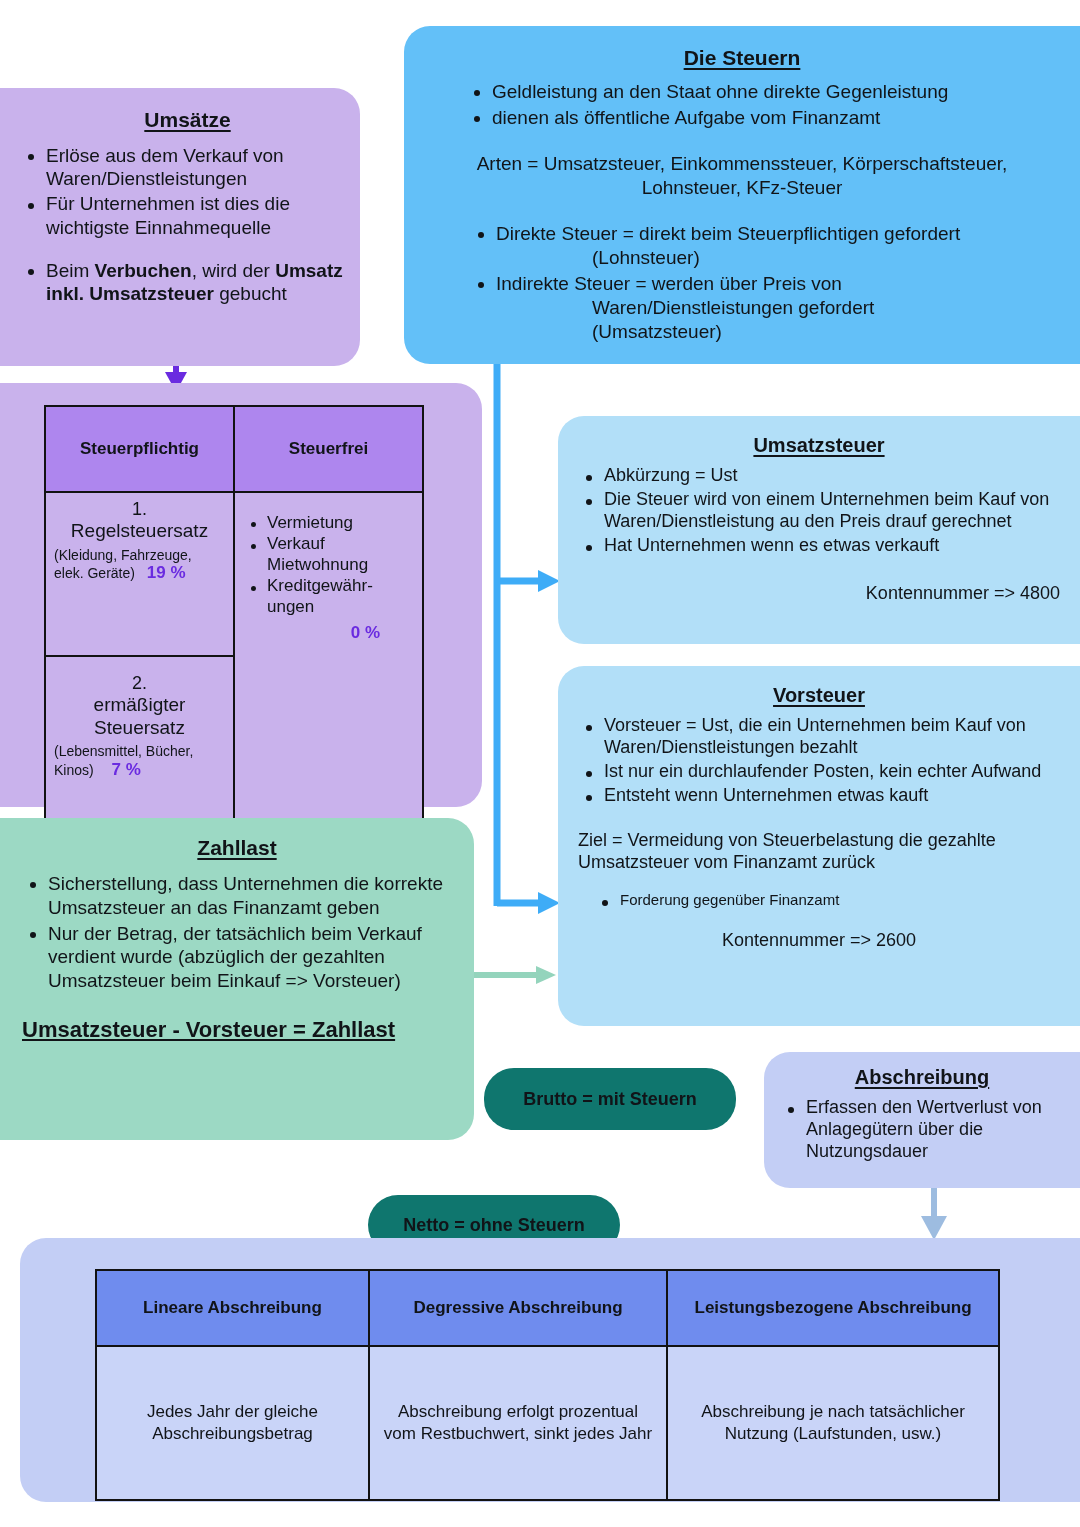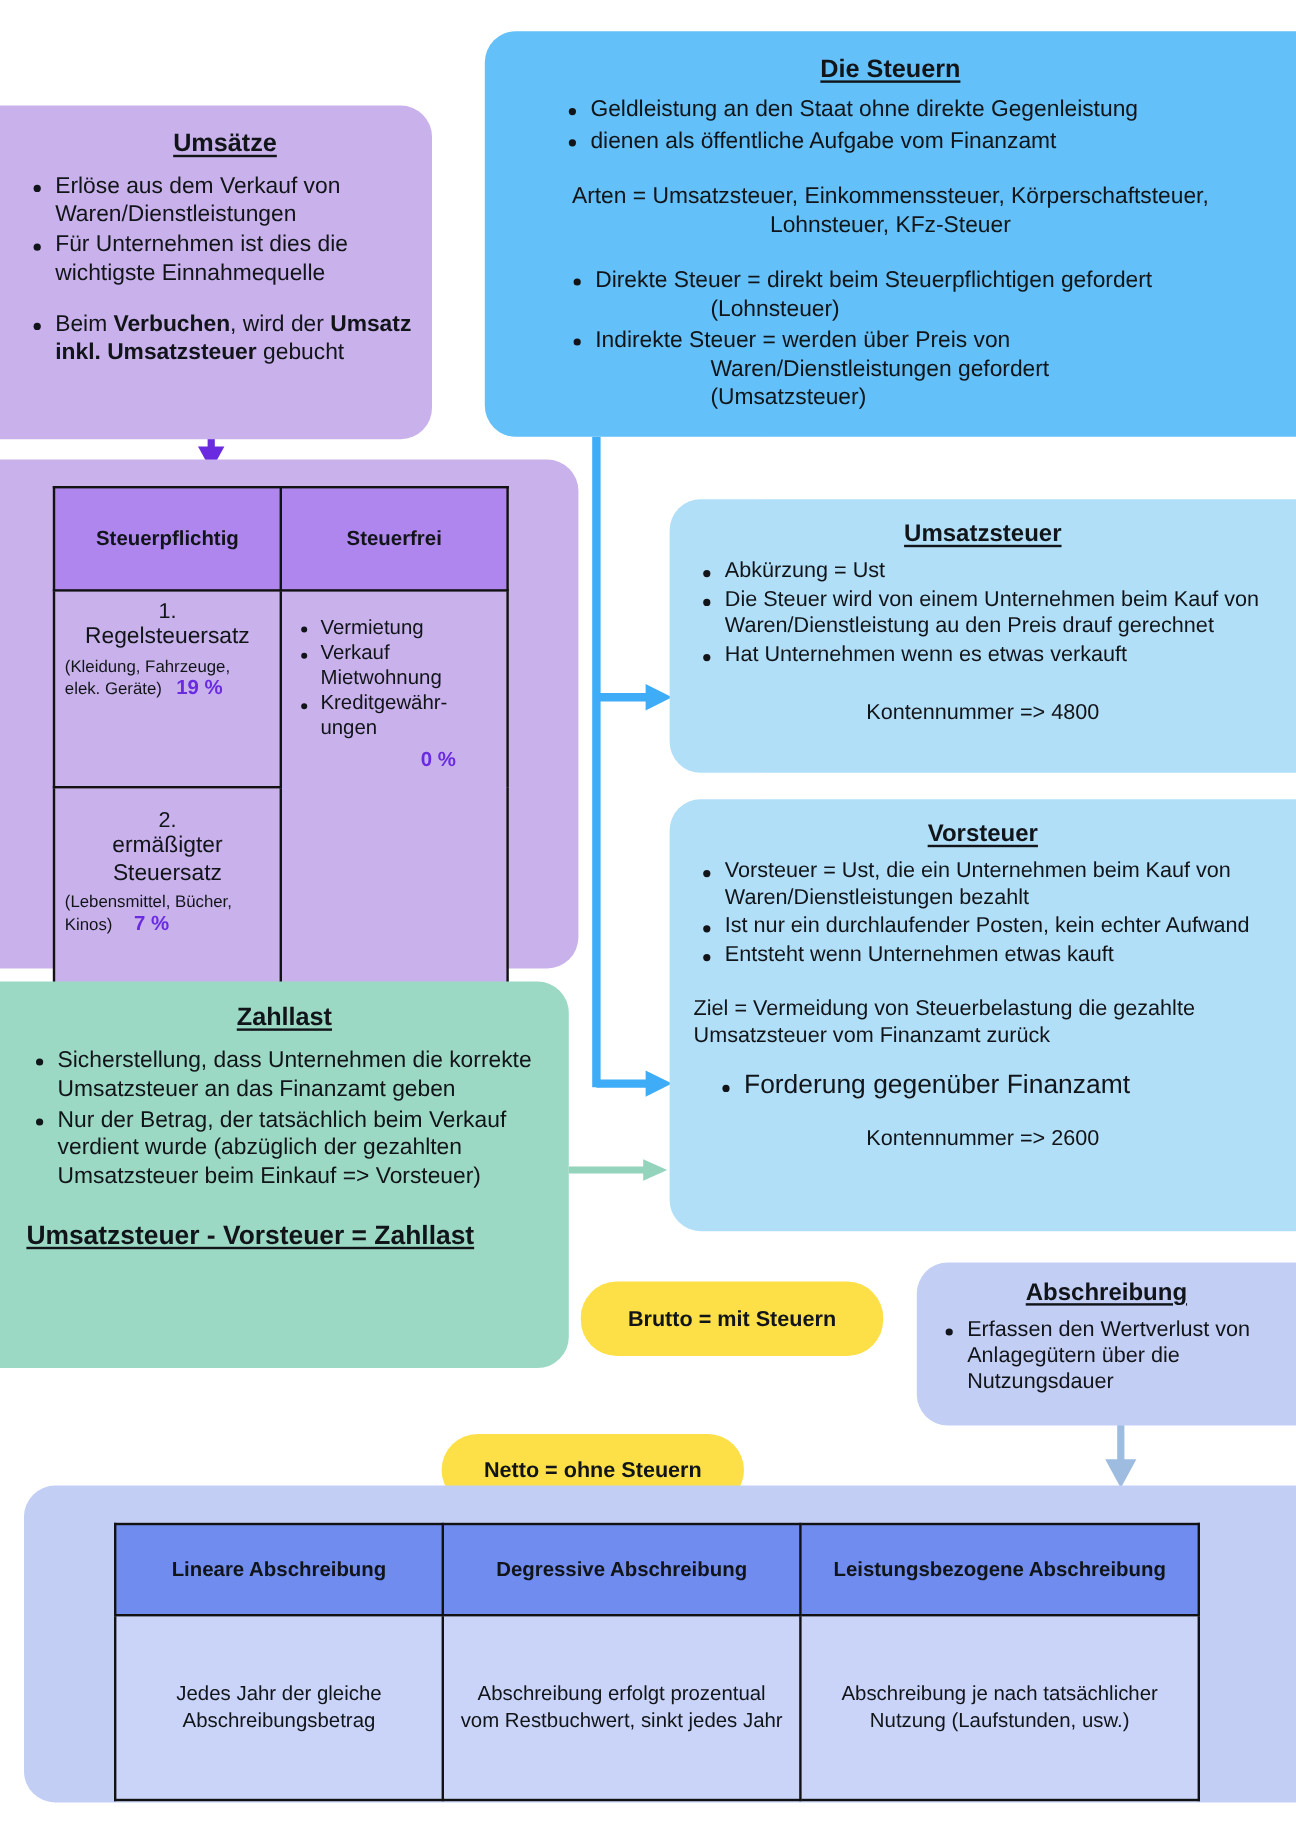--- a/index.html
+++ b/index.html
@@ -67,7 +67,7 @@
   }
   #ust .hd{font-size:20px;margin:10px 0 8px 0;}
   #ust ul{font-size:18px;line-height:1.22;}
-  #ust .konto{font-size:18px;text-align:center;margin-top:26px;}
+  #ust .konto{font-size:18px;text-align:right;margin-top:26px;}
 
   
   #vst{

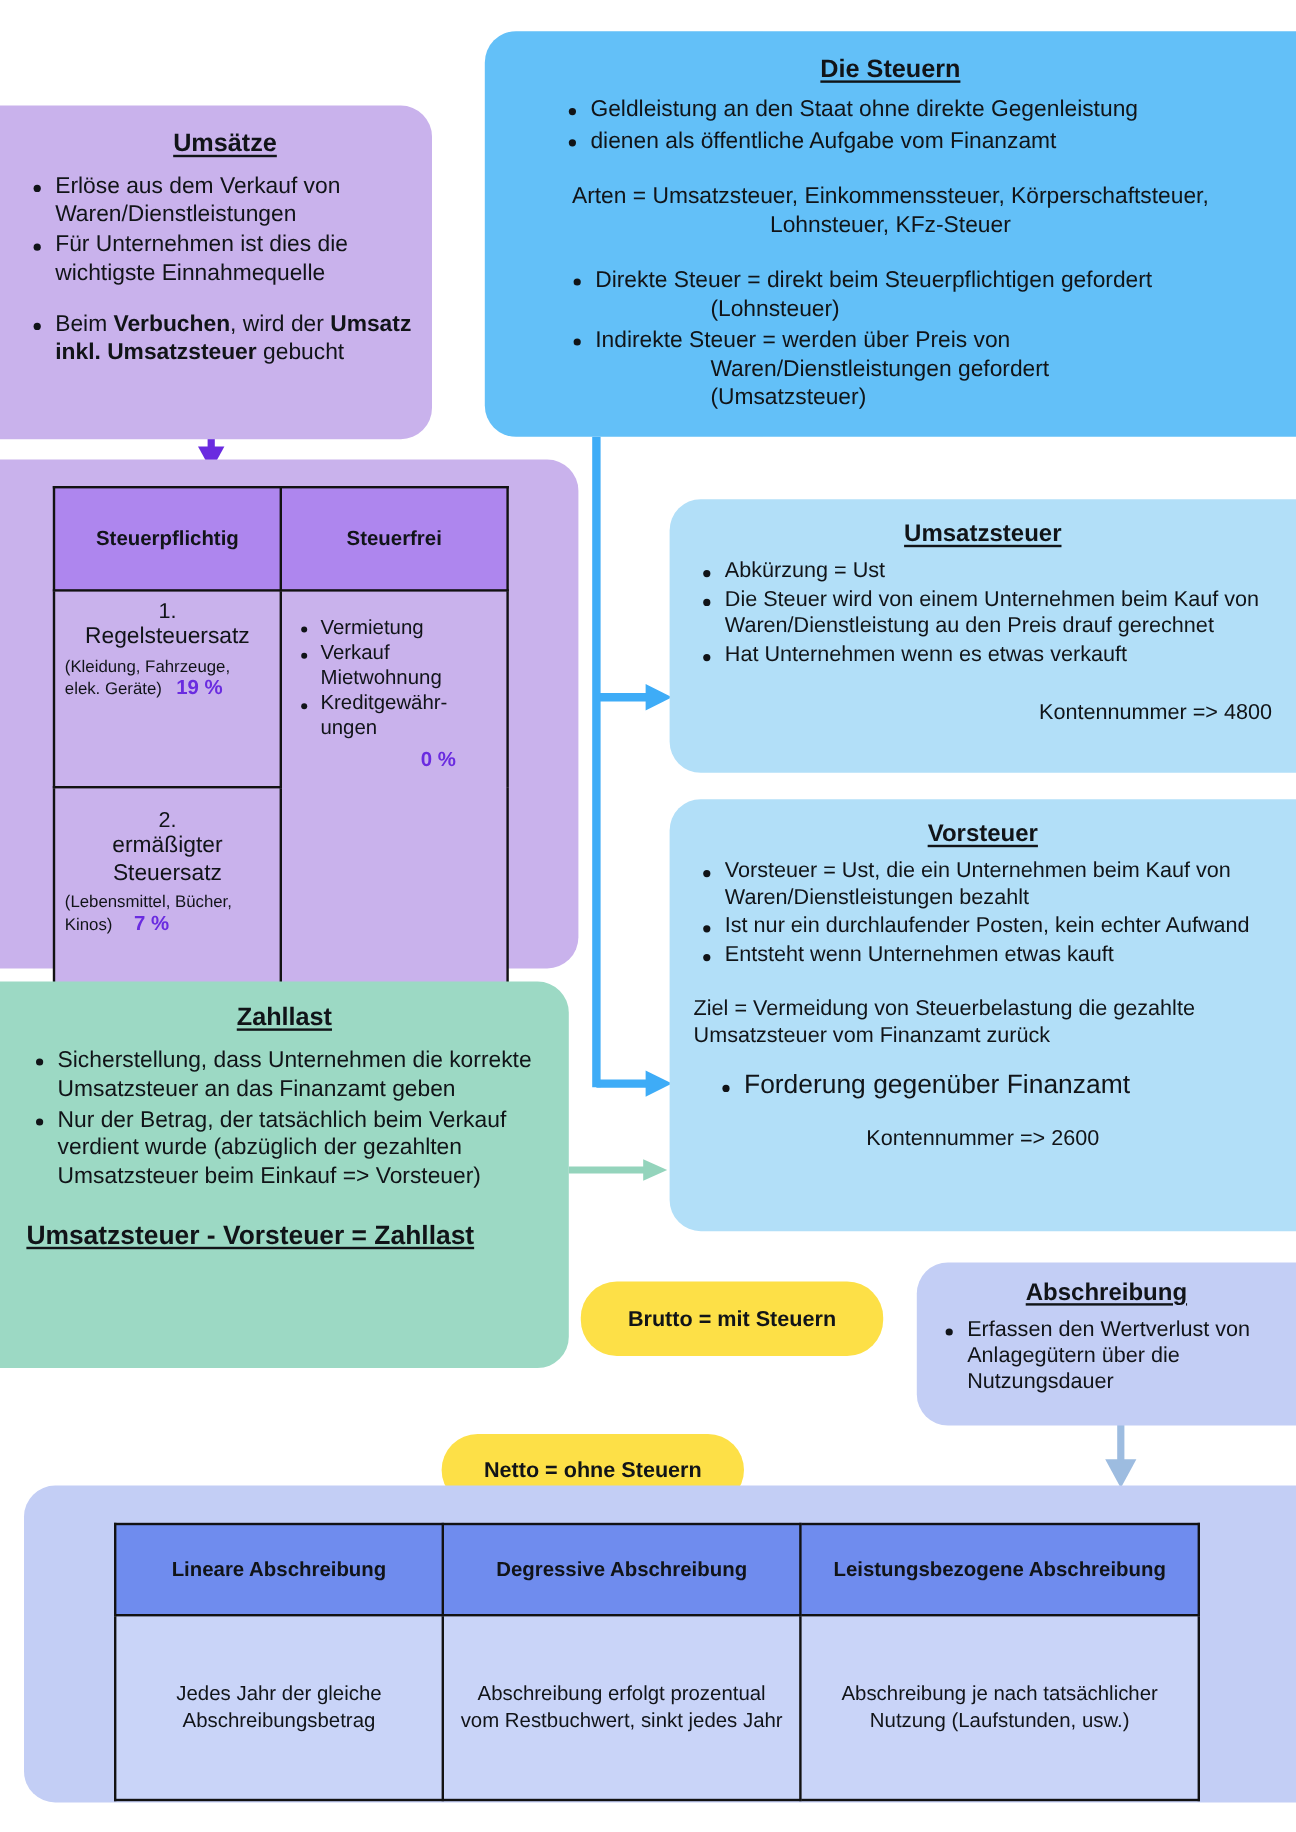--- a/index.html
+++ b/index.html
@@ -244,7 +244,7 @@
     <li>Entsteht wenn Unternehmen etwas kauft</li>
   </ul>
   <div class="ziel">Ziel = Vermeidung von Steuerbelastung die gezahlte Umsatzsteuer vom Finanzamt zurück</div>
-  <ul class="bl second" style="font-size:22px;">
+  <ul class="bl second" style="font-size:15px;">
     <li>Forderung gegenüber Finanzamt</li>
   </ul>
   <div class="konto">Kontennummer =&gt; 2600</div>

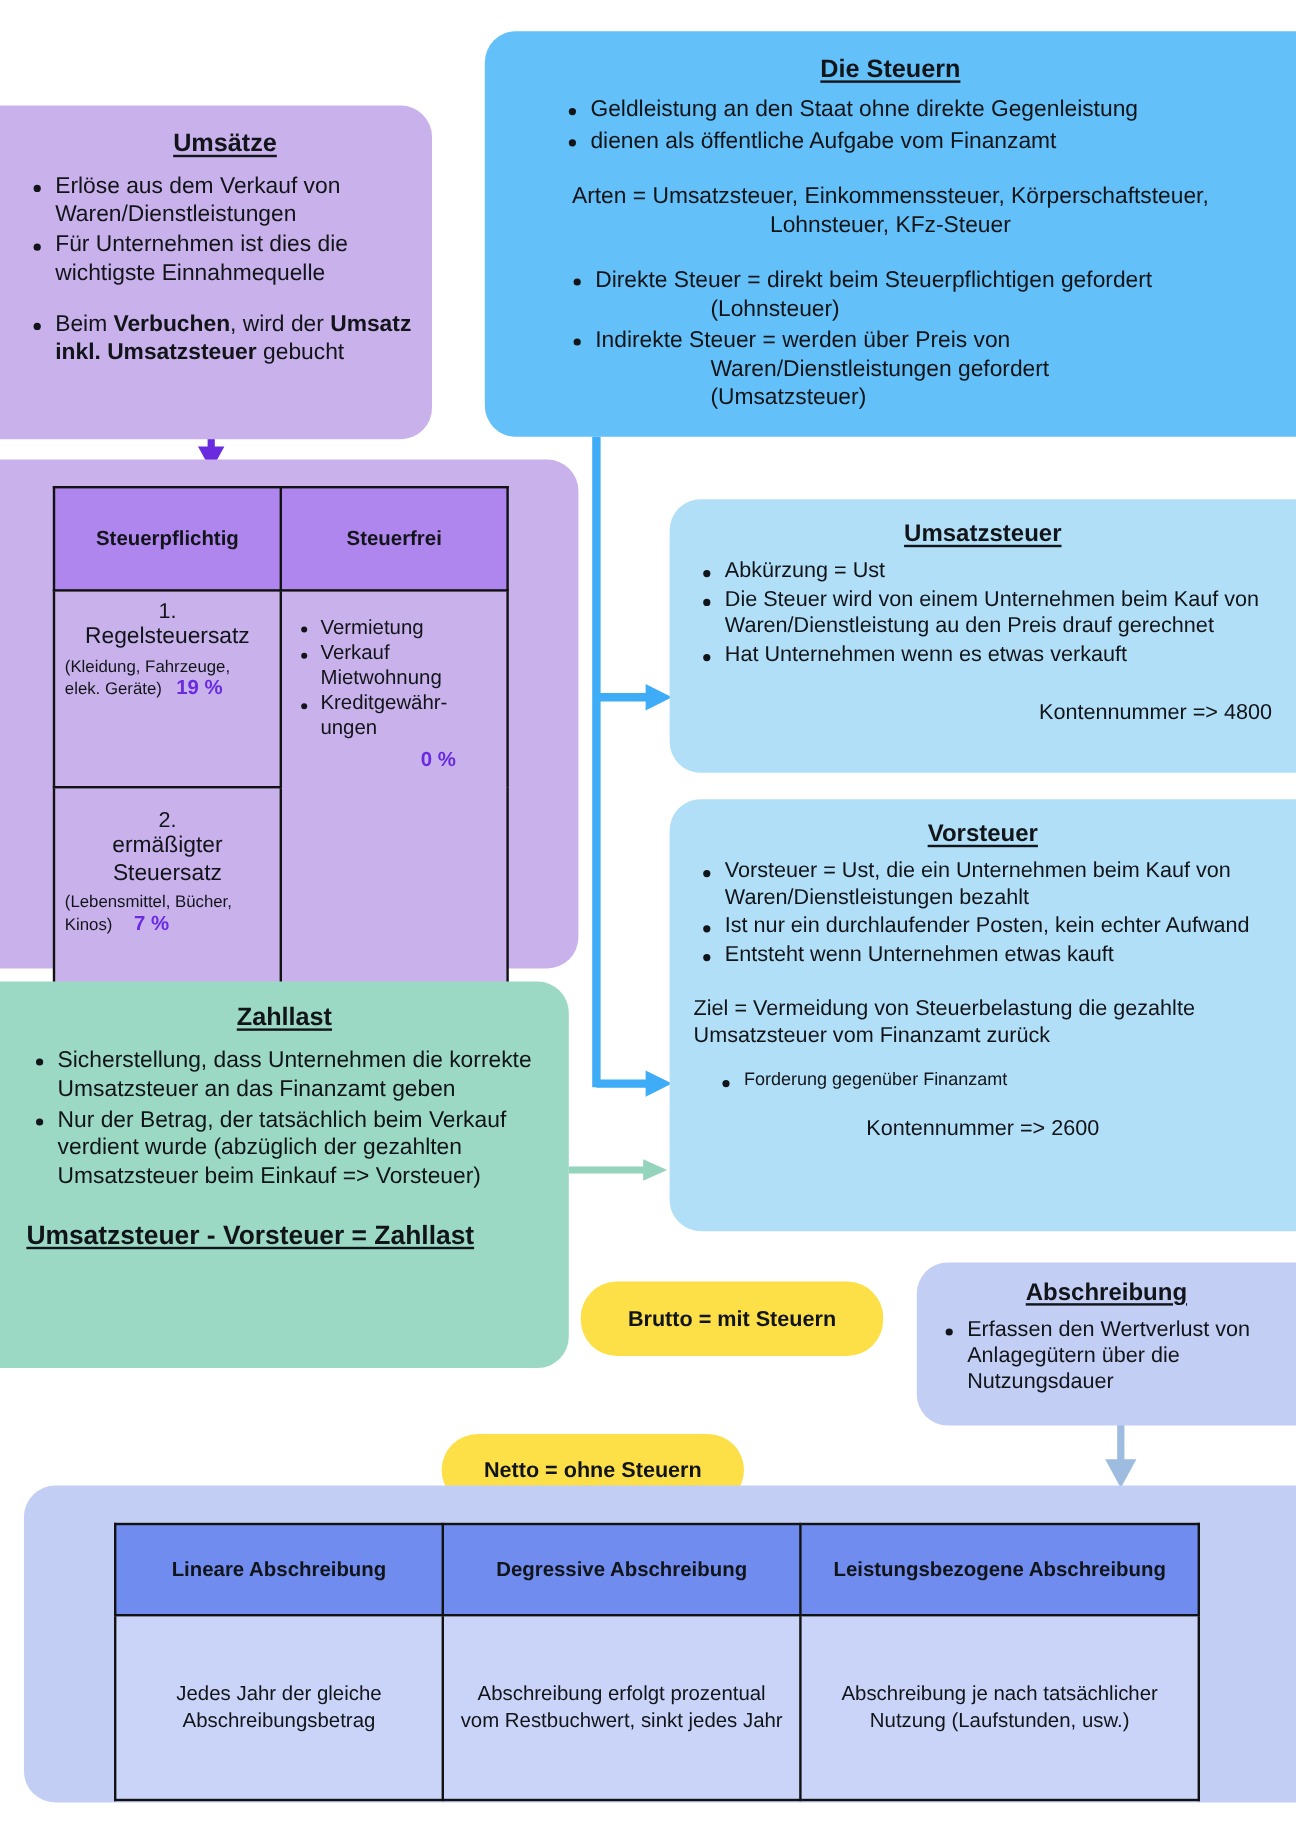--- a/index.html
+++ b/index.html
@@ -90,7 +90,7 @@
   #zahllast .formula{font-size:22px;font-weight:bold;margin-top:24px;text-decoration:underline;}
 
   
-  .pill{background:#fde047;border-radius:30px;display:flex;align-items:center;
+  .pill{background:#0f766e;border-radius:30px;display:flex;align-items:center;
         justify-content:center;font-weight:bold;font-size:18px;}
   #brutto{left:484px;top:1068px;width:252px;height:62px;}
   #netto{left:368px;top:1195px;width:252px;height:60px;}

